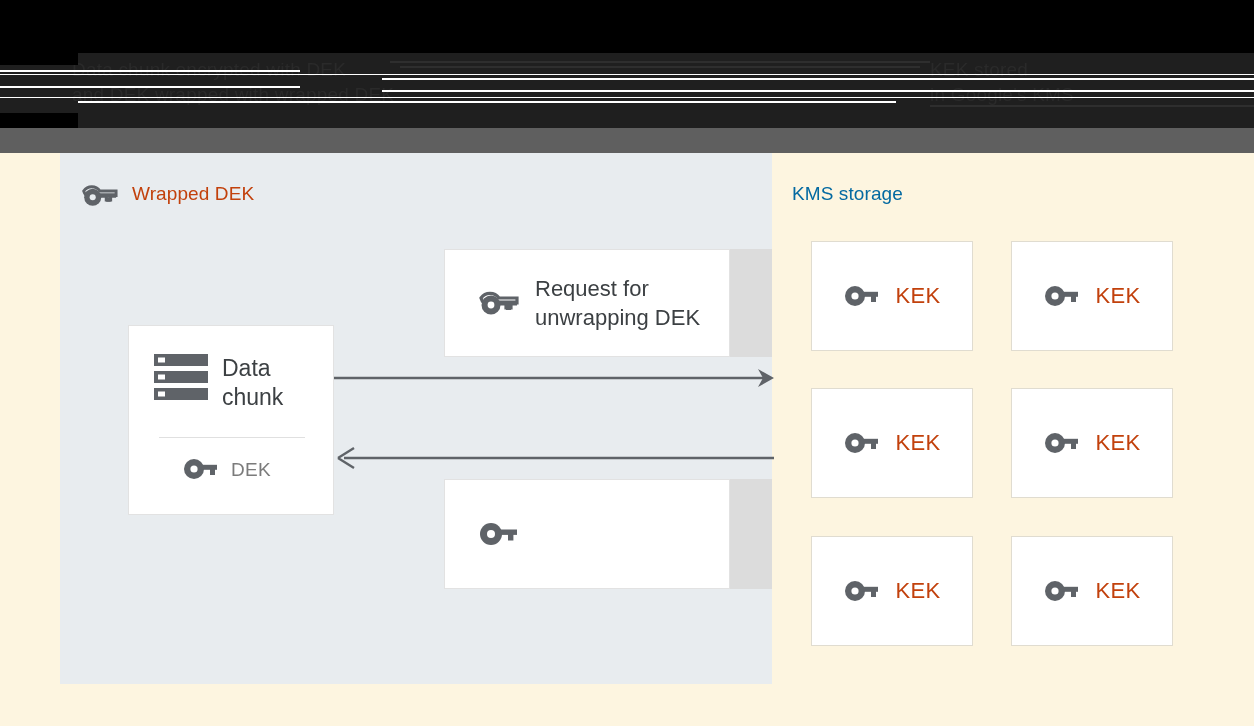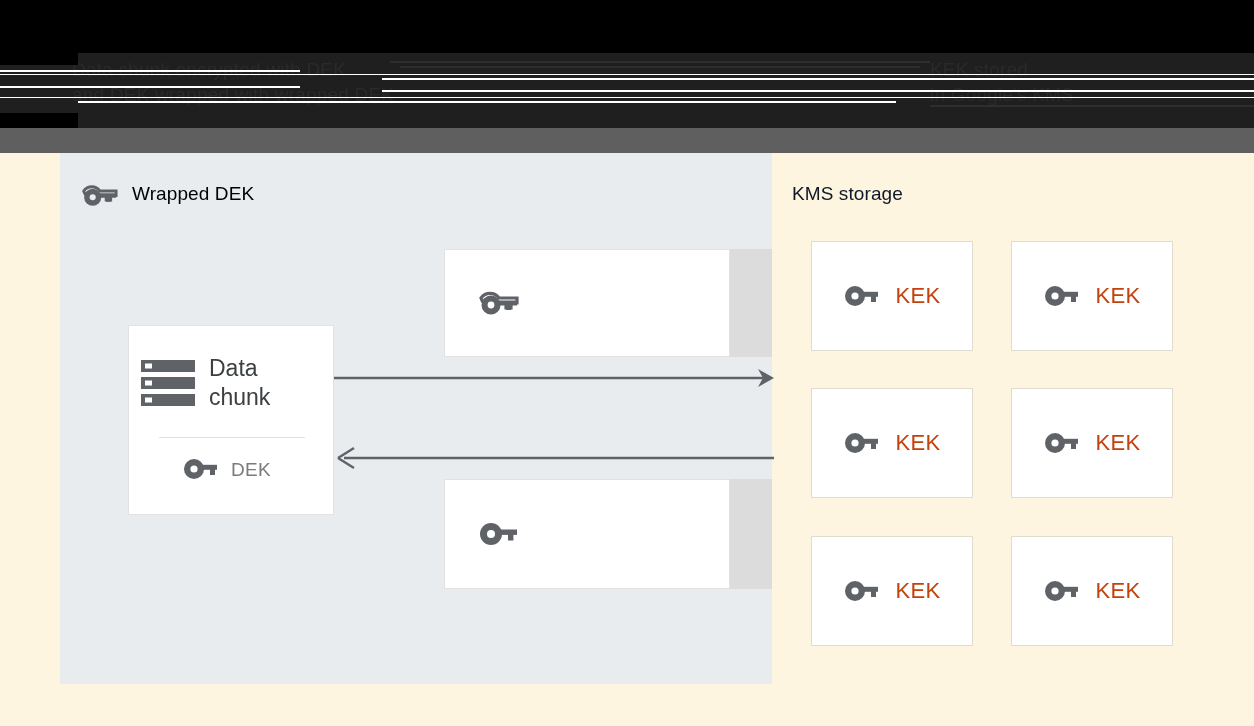--- a/index.html
+++ b/index.html
@@ -86,7 +86,7 @@
     position: absolute;
     left: 132px; top: 183px;
     font-size: 19px;
-    color: #000000;
+    color: #c2410c;
     letter-spacing: 0.1px;
   }
   #left-panel-icon {

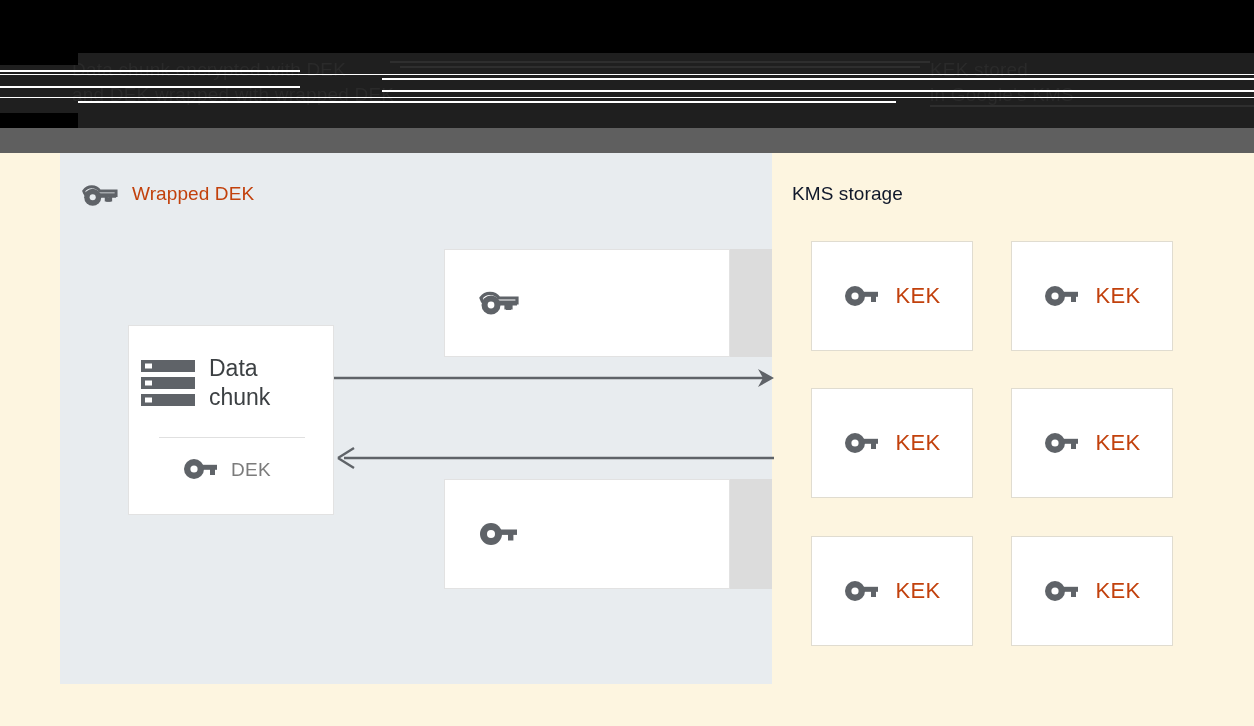--- a/index.html
+++ b/index.html
@@ -100,7 +100,7 @@
     position: absolute;
     left: 792px; top: 183px;
     font-size: 19px;
-    color: #0f172a;
+    color: #0369a1;
     letter-spacing: 0.1px;
   }
 

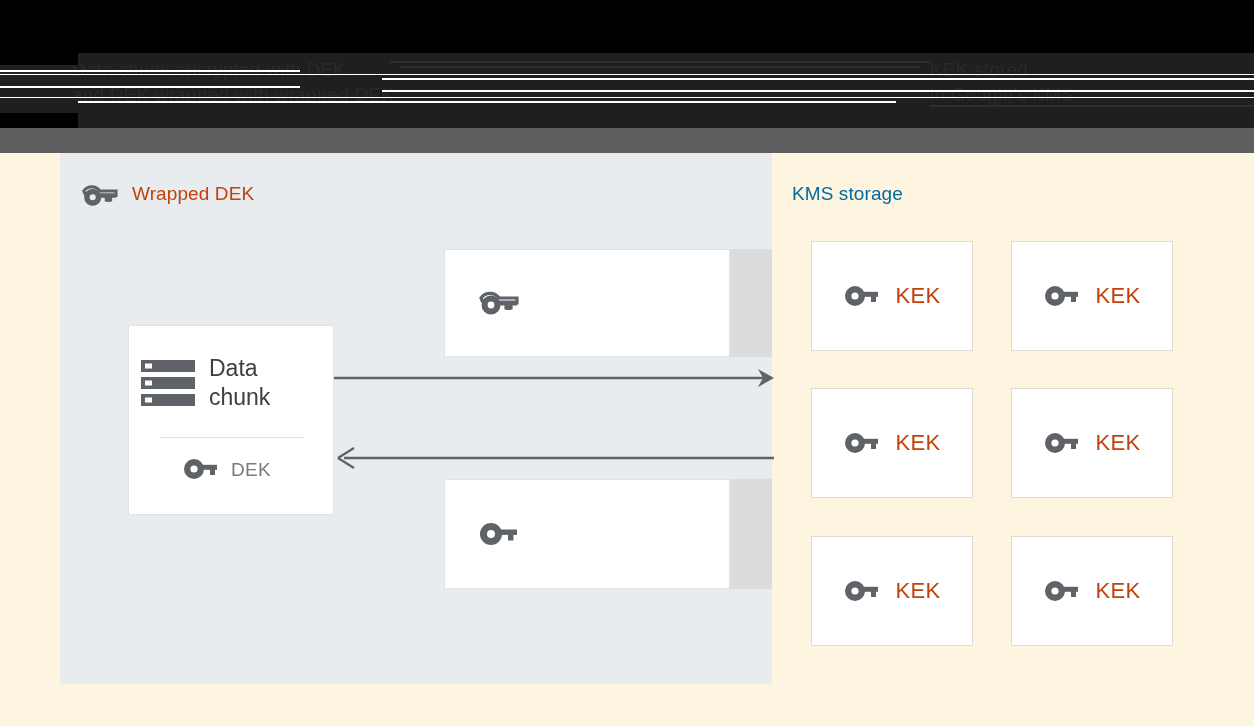--- a/index.html
+++ b/index.html
@@ -289,6 +289,8 @@
       <rect x="29" y="17" width="5" height="5" fill="#5f6368"></rect>
     </svg>
   </span>
+  <span class="msg-text">Request for
+unwrapping DEK</span>
 </div>
 
 <div class="msg-shadow" id="shadow-return"></div>

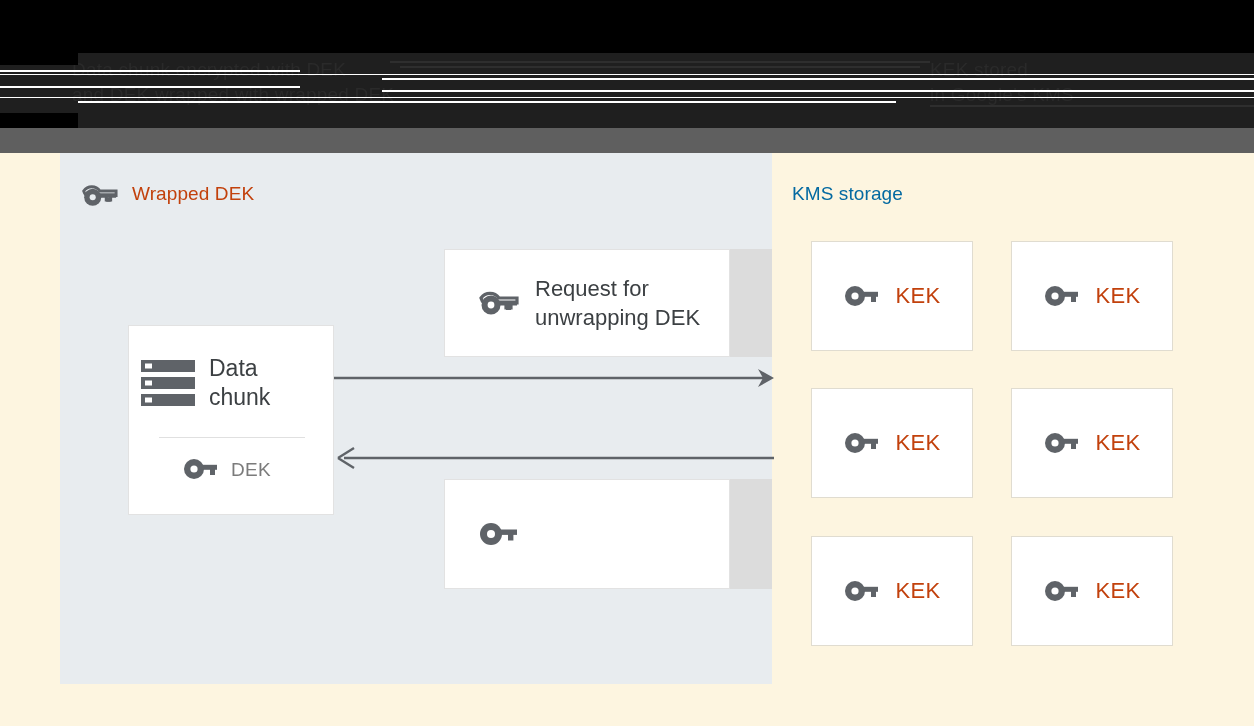--- a/index.html
+++ b/index.html
@@ -145,9 +145,8 @@
   }
   #data-row {
     position: absolute;
-    left: 12px; top: 28px;
+    left: 25px; top: 28px;
     display: flex;
-    align-items: center;
   }
   #data-icon { width: 54px; height: 47px; flex: 0 0 auto; }
   #data-label {

